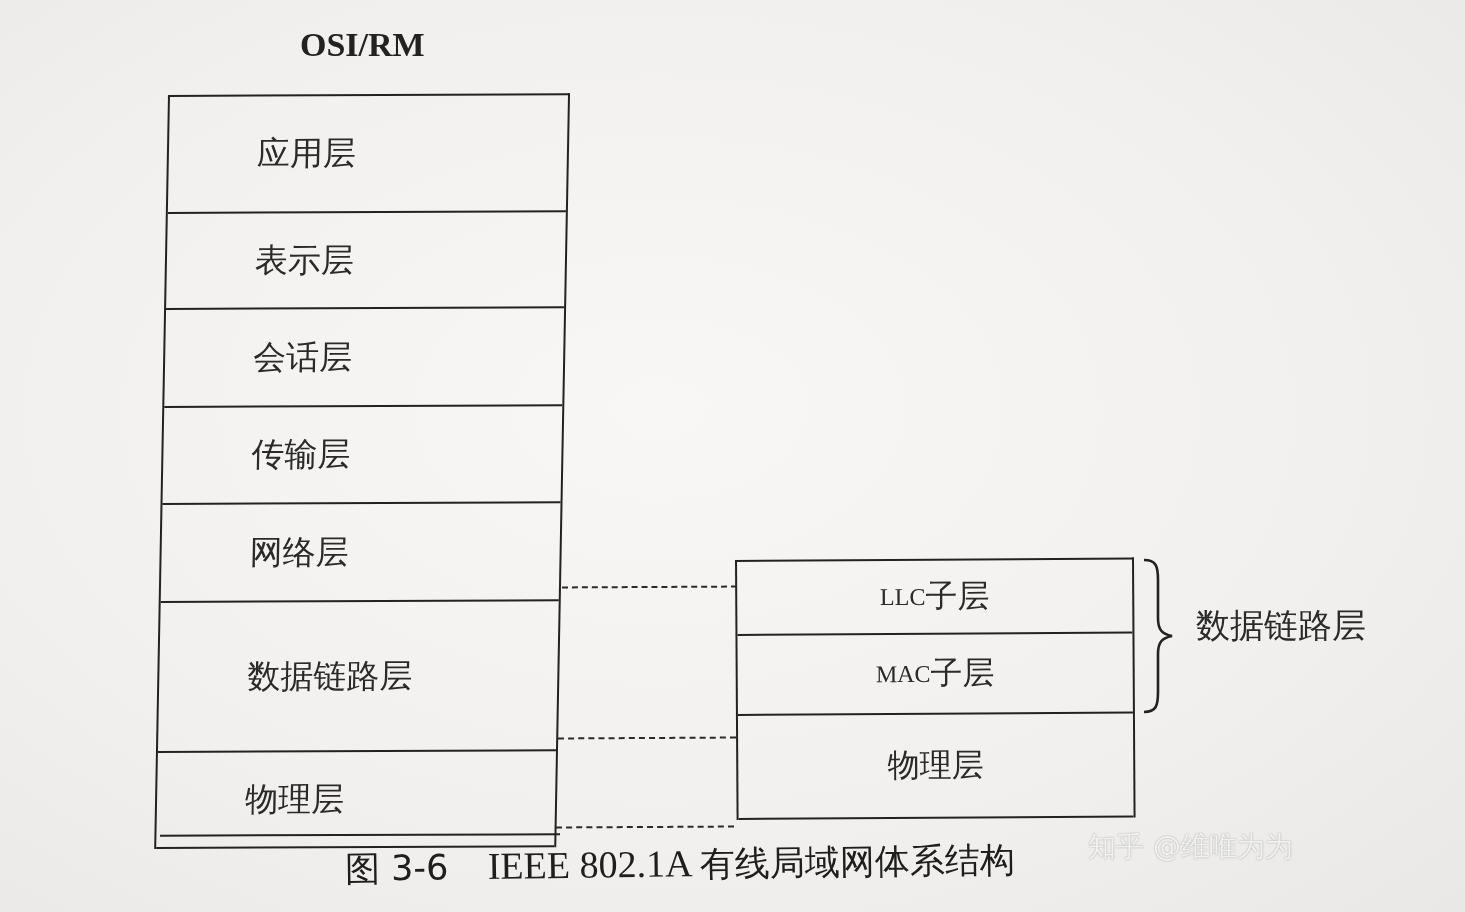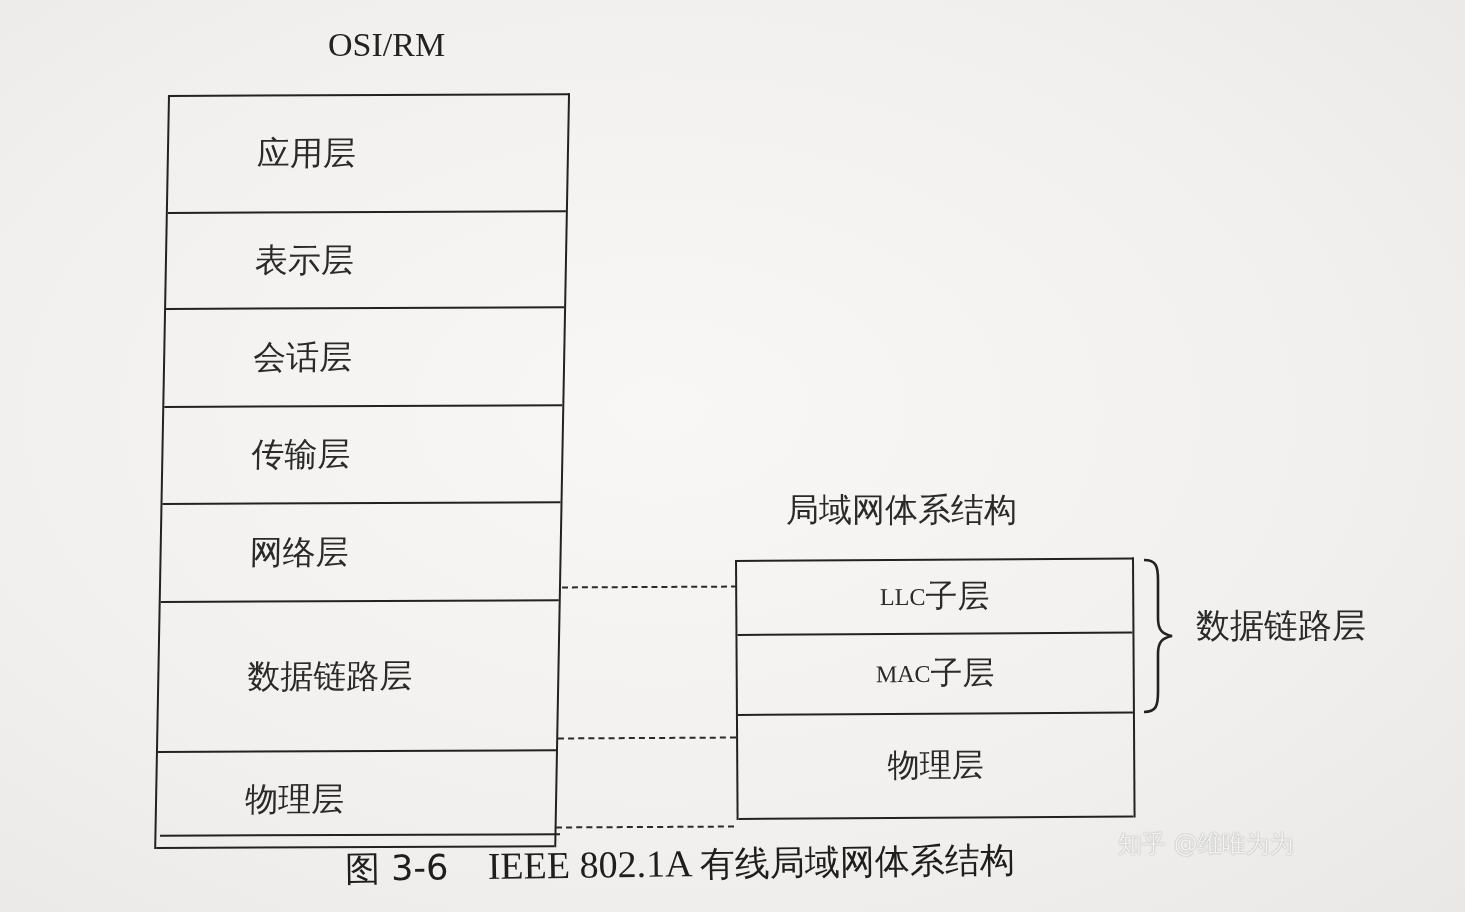--- a/index.html
+++ b/index.html
@@ -16,8 +16,8 @@
     }
     .title-osi {
       position: absolute; left: 300px; top: 26px;
-      font-family: "Liberation Serif", serif; font-weight: normal; font-size: 34px;
-      letter-spacing: 0px; color: #222; margin-left: 28px;
+      font-family: "Liberation Serif", serif; font-weight: bold; font-size: 34px;
+      letter-spacing: 0px; color: #222;
     }
     .osi-stack {
       position: absolute; left: 168px; top: 95px; width: 398px;

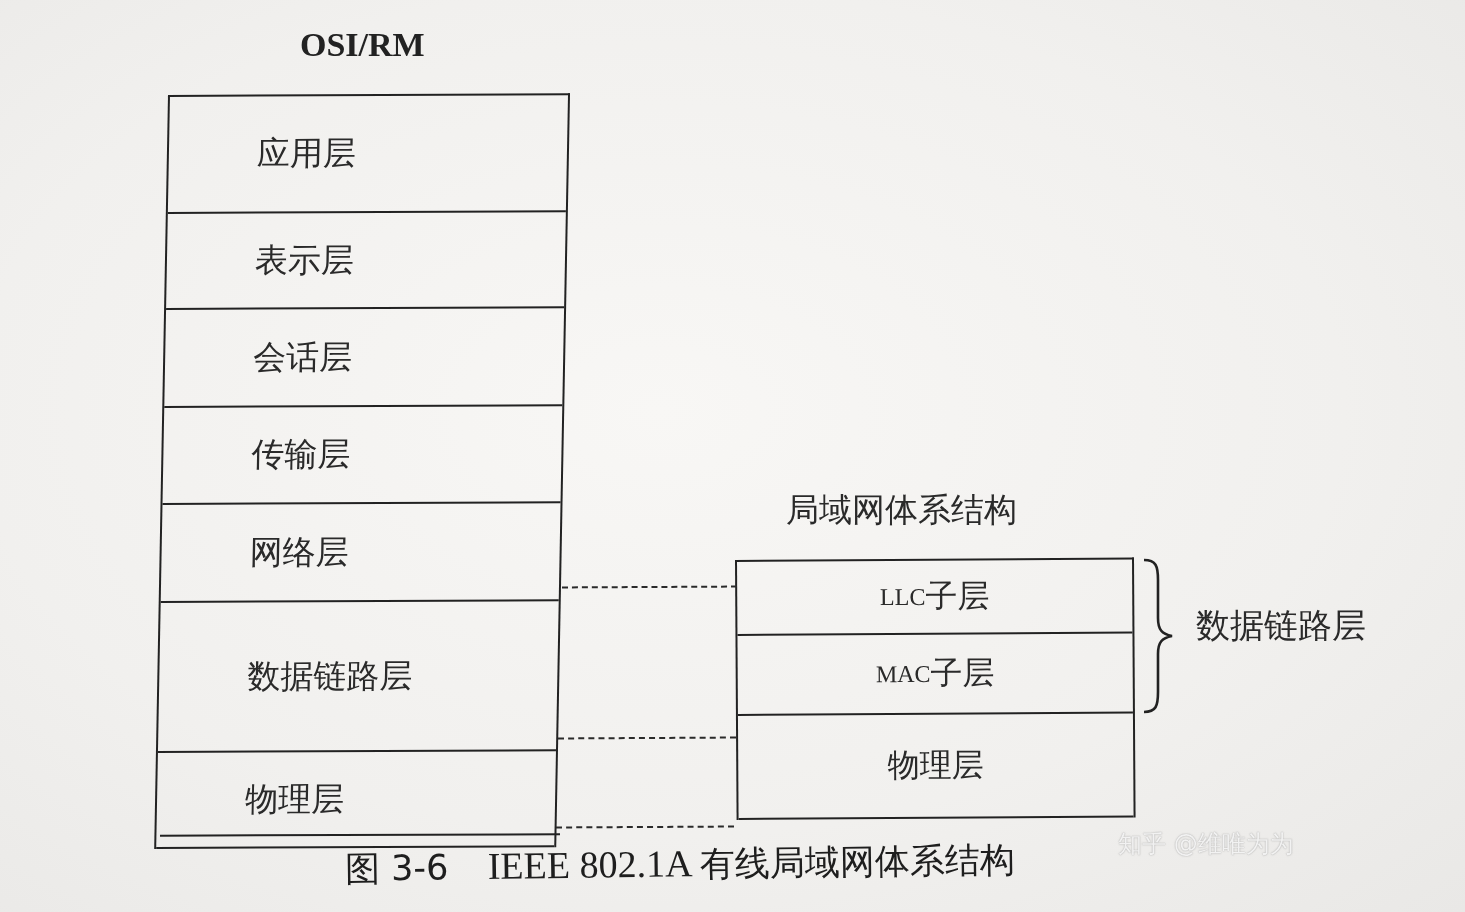--- a/index.html
+++ b/index.html
@@ -110,7 +110,6 @@
   </div>
   <div class="osi-bottom-ext"></div>
 
-  <div class="title-lan">局域网体系结构</div>
 
   <div class="lan-stack">
     <div class="sub llc">

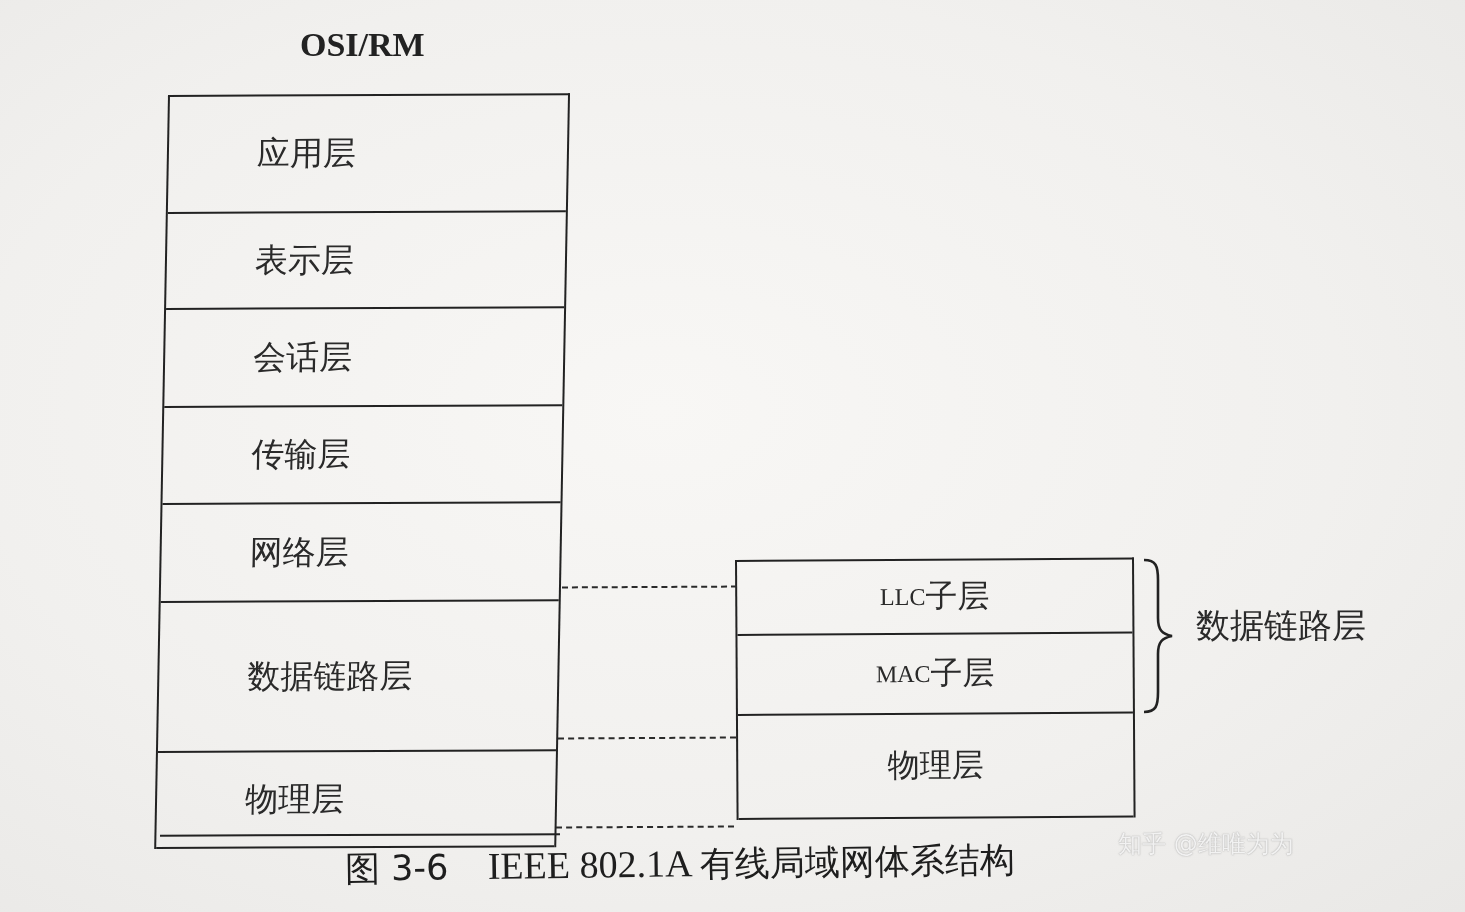--- a/index.html
+++ b/index.html
@@ -85,8 +85,8 @@
     .caption .fig-no { margin-right: 30px; }
     .caption .cjk { font-family: "DejaVu Sans", sans-serif; font-size: 35px; }
     .watermark {
-      position: absolute; left: 1118px; top: 828px;
-      font-family: "DejaVu Sans", sans-serif; font-size: 24px;
+      position: absolute; left: 1088px; top: 828px;
+      font-family: "DejaVu Sans", sans-serif; font-size: 28px;
       color: rgba(255,255,255,0.85);
       text-shadow: 0 0 1px rgba(120,120,120,0.55), 0 0 2px rgba(120,120,120,0.35);
       white-space: nowrap;

